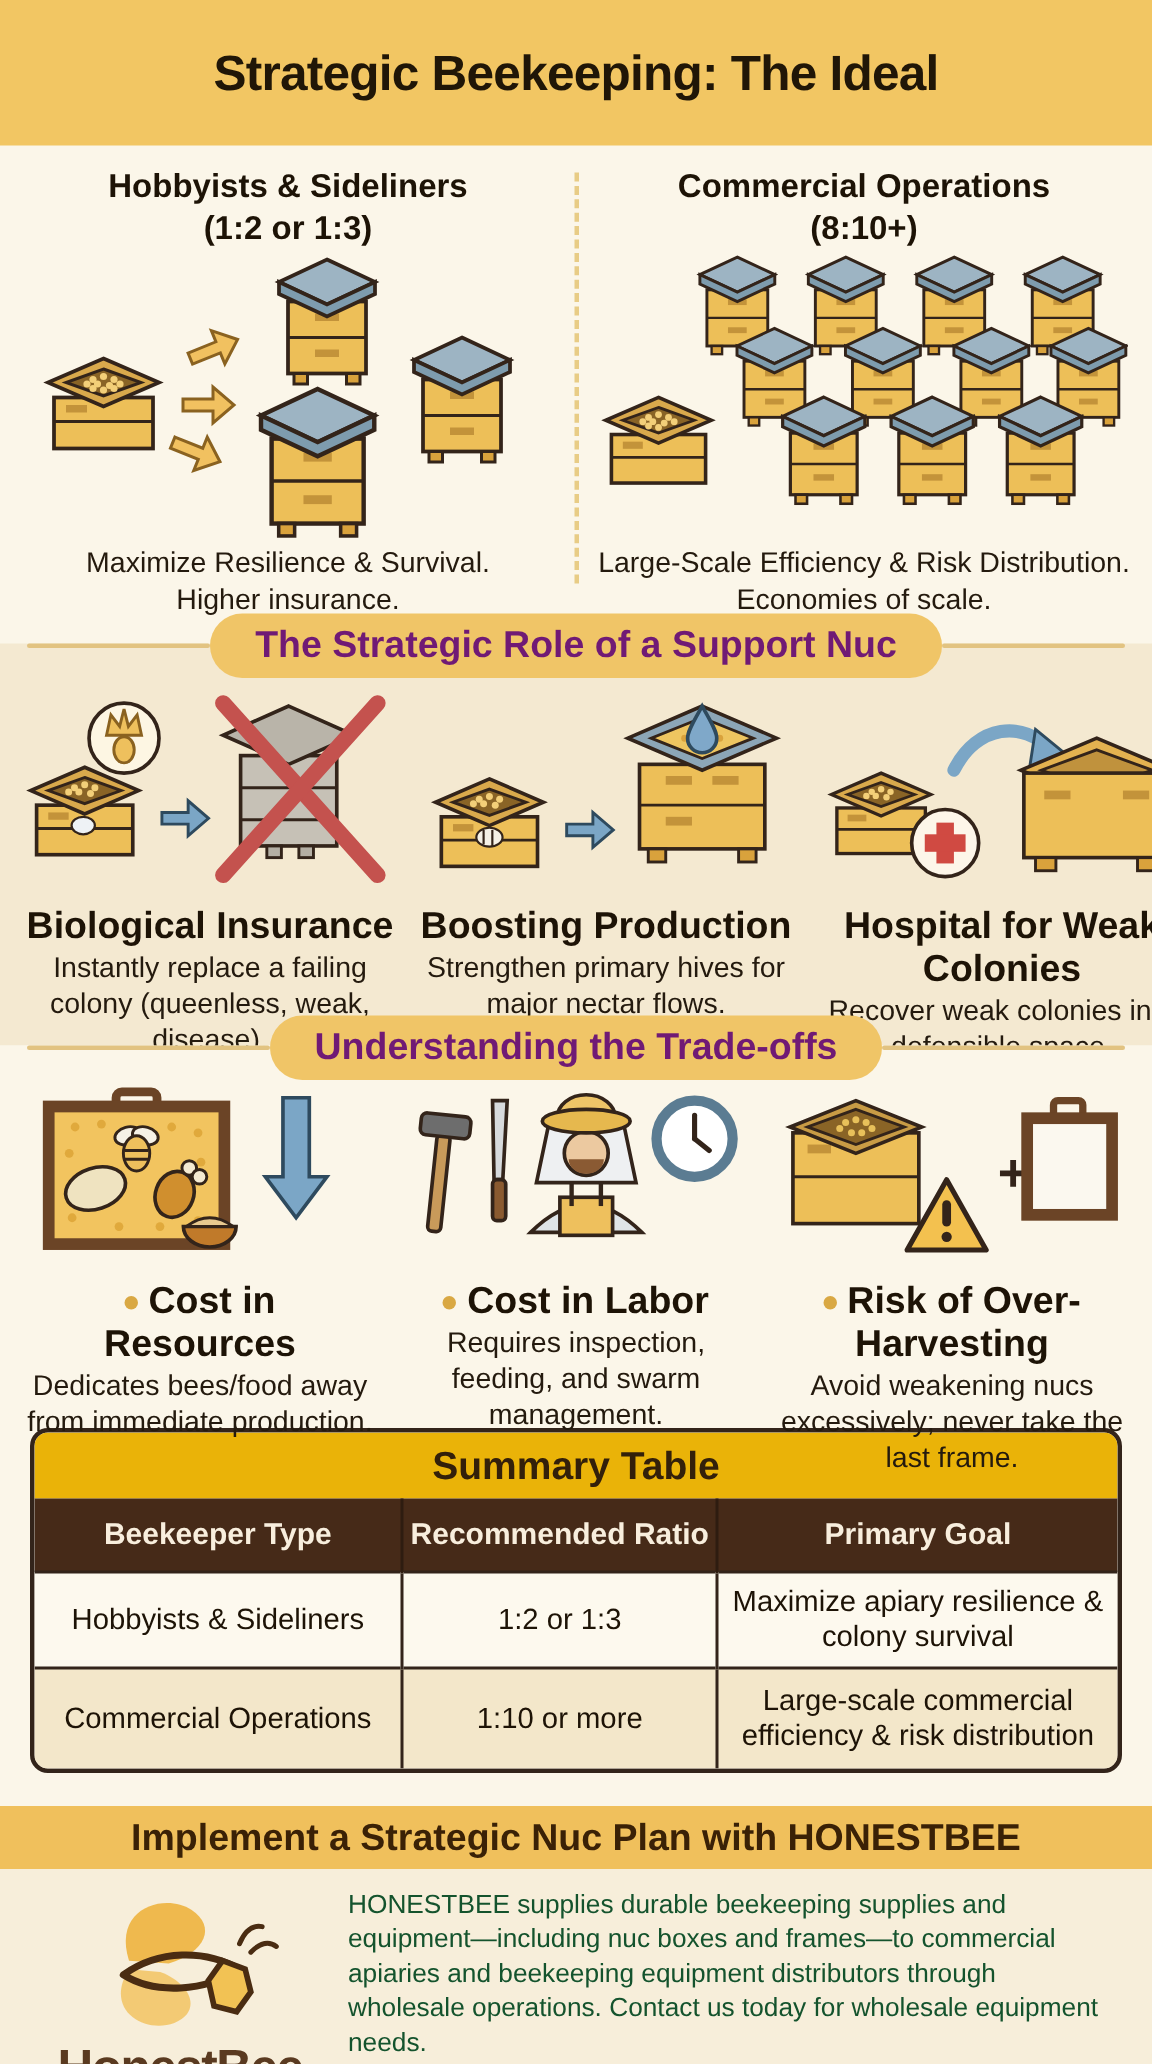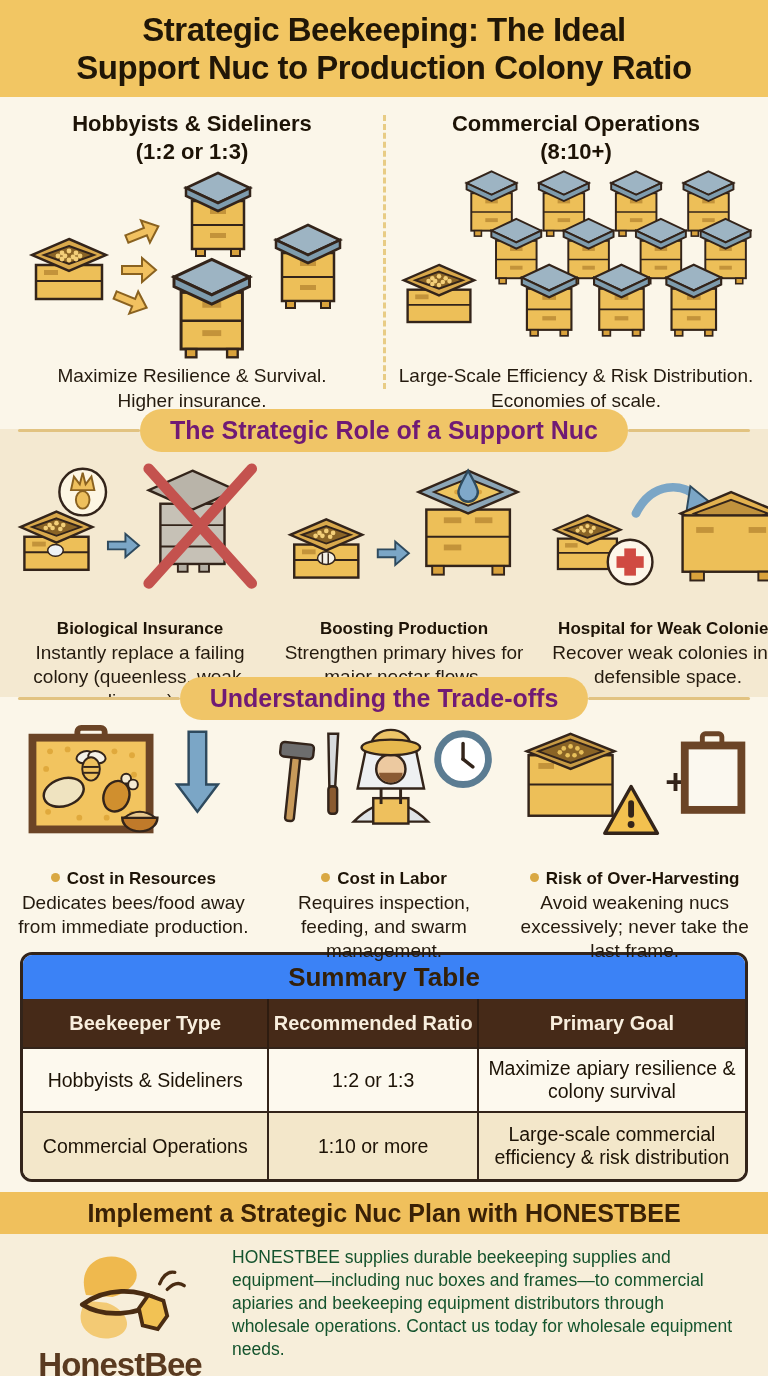--- a/index.html
+++ b/index.html
@@ -64,7 +64,6 @@
   <div class="header">
     <div class="title">
       <span>Strategic Beekeeping: The Ideal</span><br>
-      <span>Support Nuc to Production Colony Ratio</span>
     </div>
   </div>
 

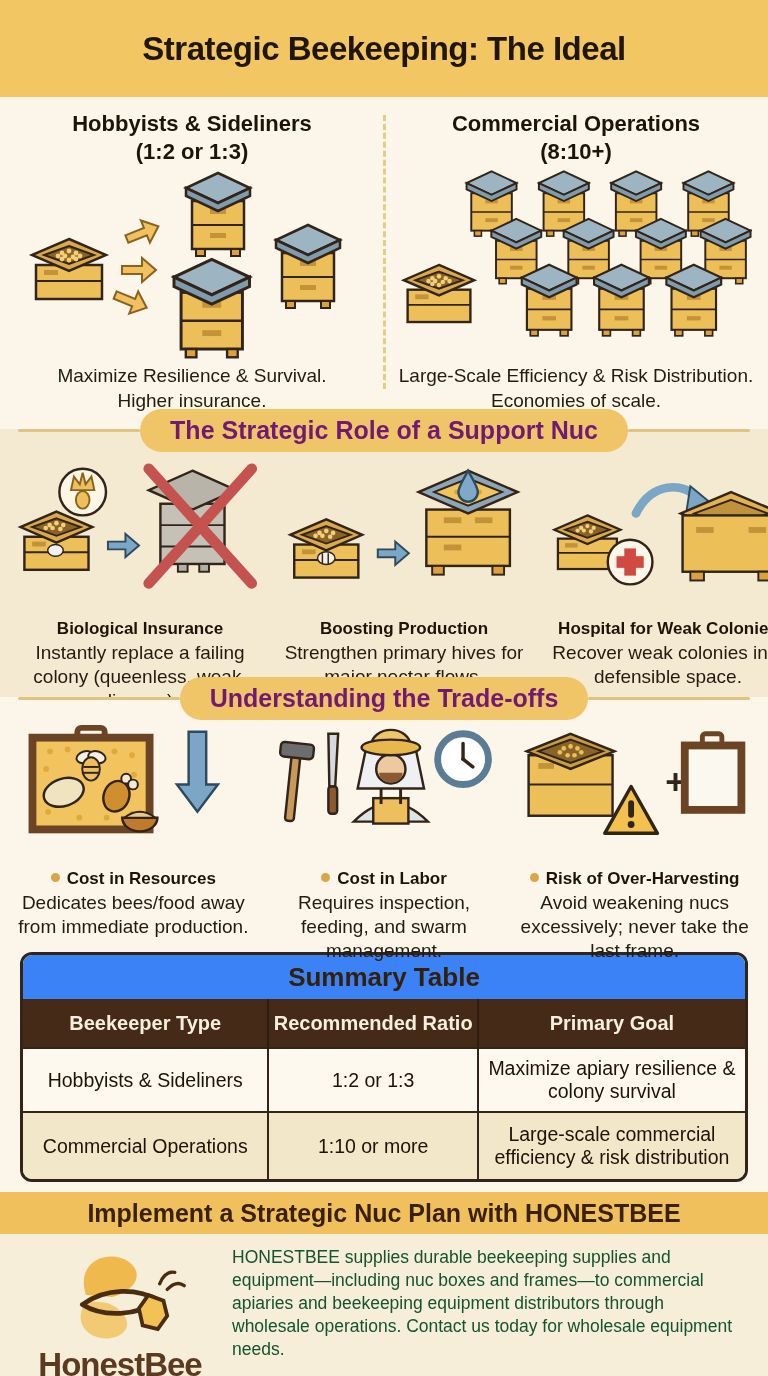--- a/index.html
+++ b/index.html
@@ -29,7 +29,7 @@
   .item{flex:1;text-align:center;padding:0 8px;}
   .item-icon{height:138px;display:flex;align-items:flex-end;justify-content:center;}
   .item-icon-sm{height:124px;display:flex;align-items:center;justify-content:center;}
-  .item-title{font-size:17px;font-weight:700;color:#1d1306;margin-top:22px;}
+  .item-title{font-size:25px;font-weight:700;color:#1d1306;margin-top:6px;}
   .item-desc{font-size:19px;line-height:1.25;color:#241a0e;margin-top:2px;}
   .bullet{display:inline-block;width:9px;height:9px;border-radius:50%;background:#d9a843;margin-right:7px;vertical-align:2px;}
 

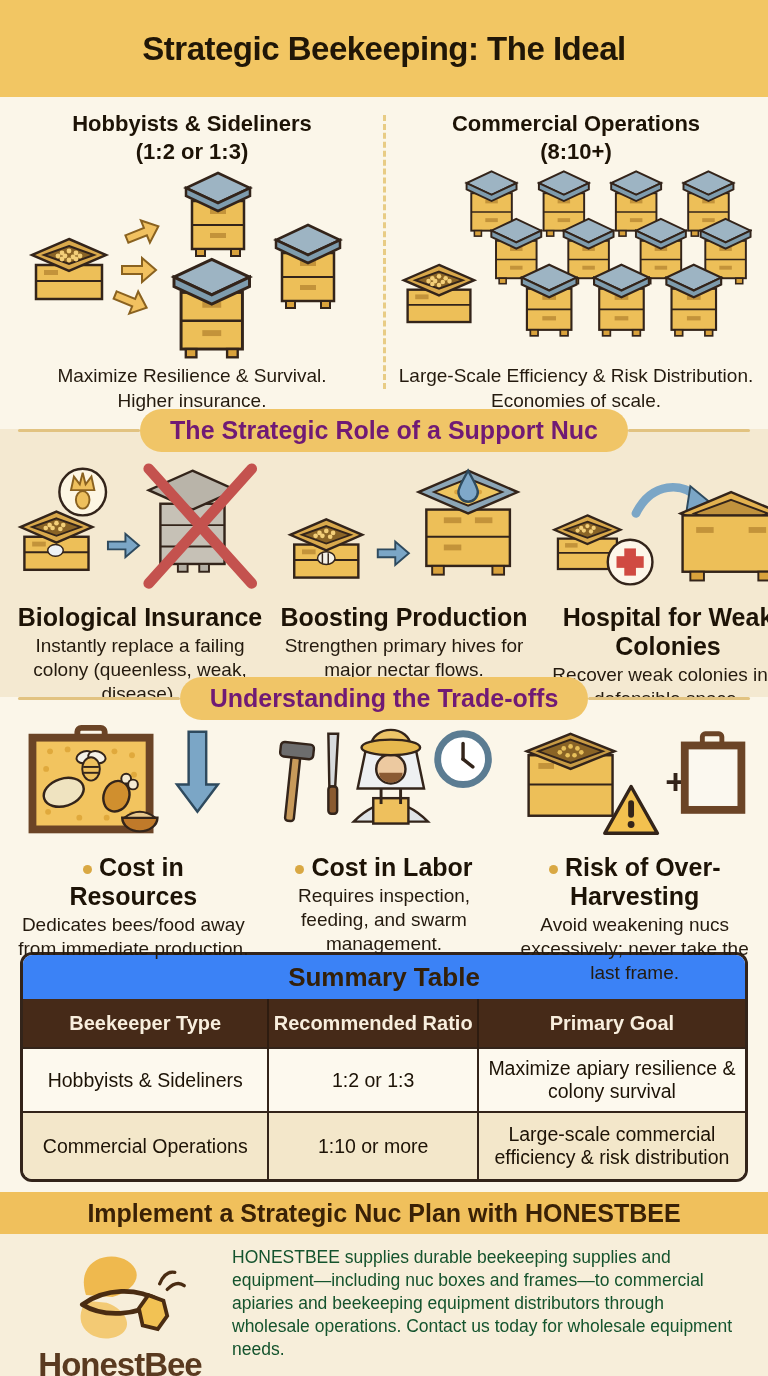--- a/index.html
+++ b/index.html
@@ -35,7 +35,7 @@
 
   
   .table-card{margin:0 20px;border:3px solid #33241a;border-radius:12px;overflow:hidden;background:#fdf9ee;}
-  .table-title{background:#3b82f6;height:44px;display:flex;align-items:center;justify-content:center;
+  .table-title{background:#eab308;height:44px;display:flex;align-items:center;justify-content:center;
                font-size:26px;font-weight:700;color:#33200a;}
   table{width:100%;border-collapse:collapse;table-layout:fixed;}
   th{background:#462a18;color:#f8eedd;font-size:20px;font-weight:700;height:46px;border-left:2px solid #2e1c10;}

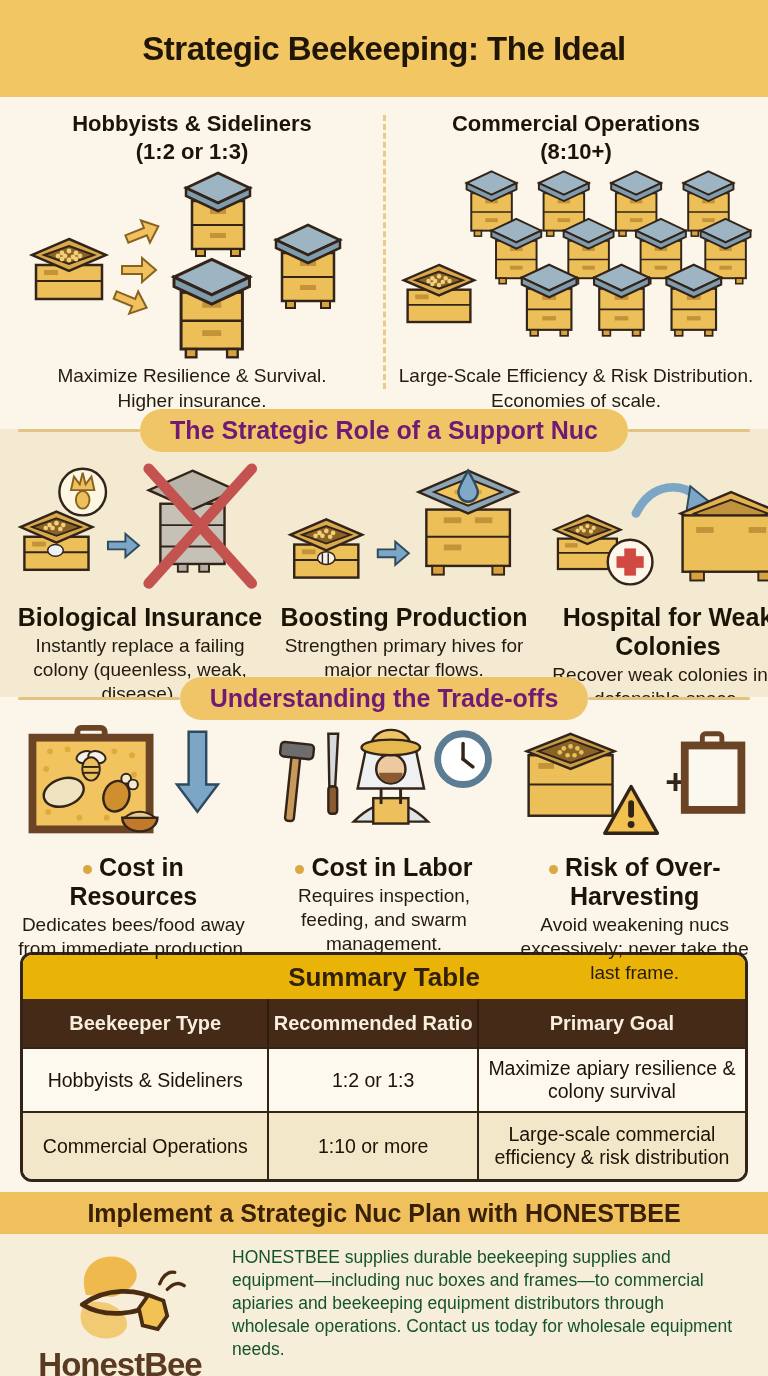--- a/index.html
+++ b/index.html
@@ -49,7 +49,7 @@
 
   
   .cta{height:42px;background:#f0c05c;display:flex;align-items:center;justify-content:center;
-       font-size:25px;font-weight:700;color:#3a2106;margin-top:10px;}
+       font-size:25px;font-weight:700;color:#3a2106;margin-top:22px;}
   .footer{display:flex;align-items:flex-start;gap:16px;padding:12px 24px 0;background:#f7eeda;height:151px;box-sizing:border-box;}
   .brand{width:192px;text-align:center;flex:none;}
   .brand-name{font-size:33px;font-weight:700;color:#5a3a20;margin-top:-6px;letter-spacing:-1px;}

